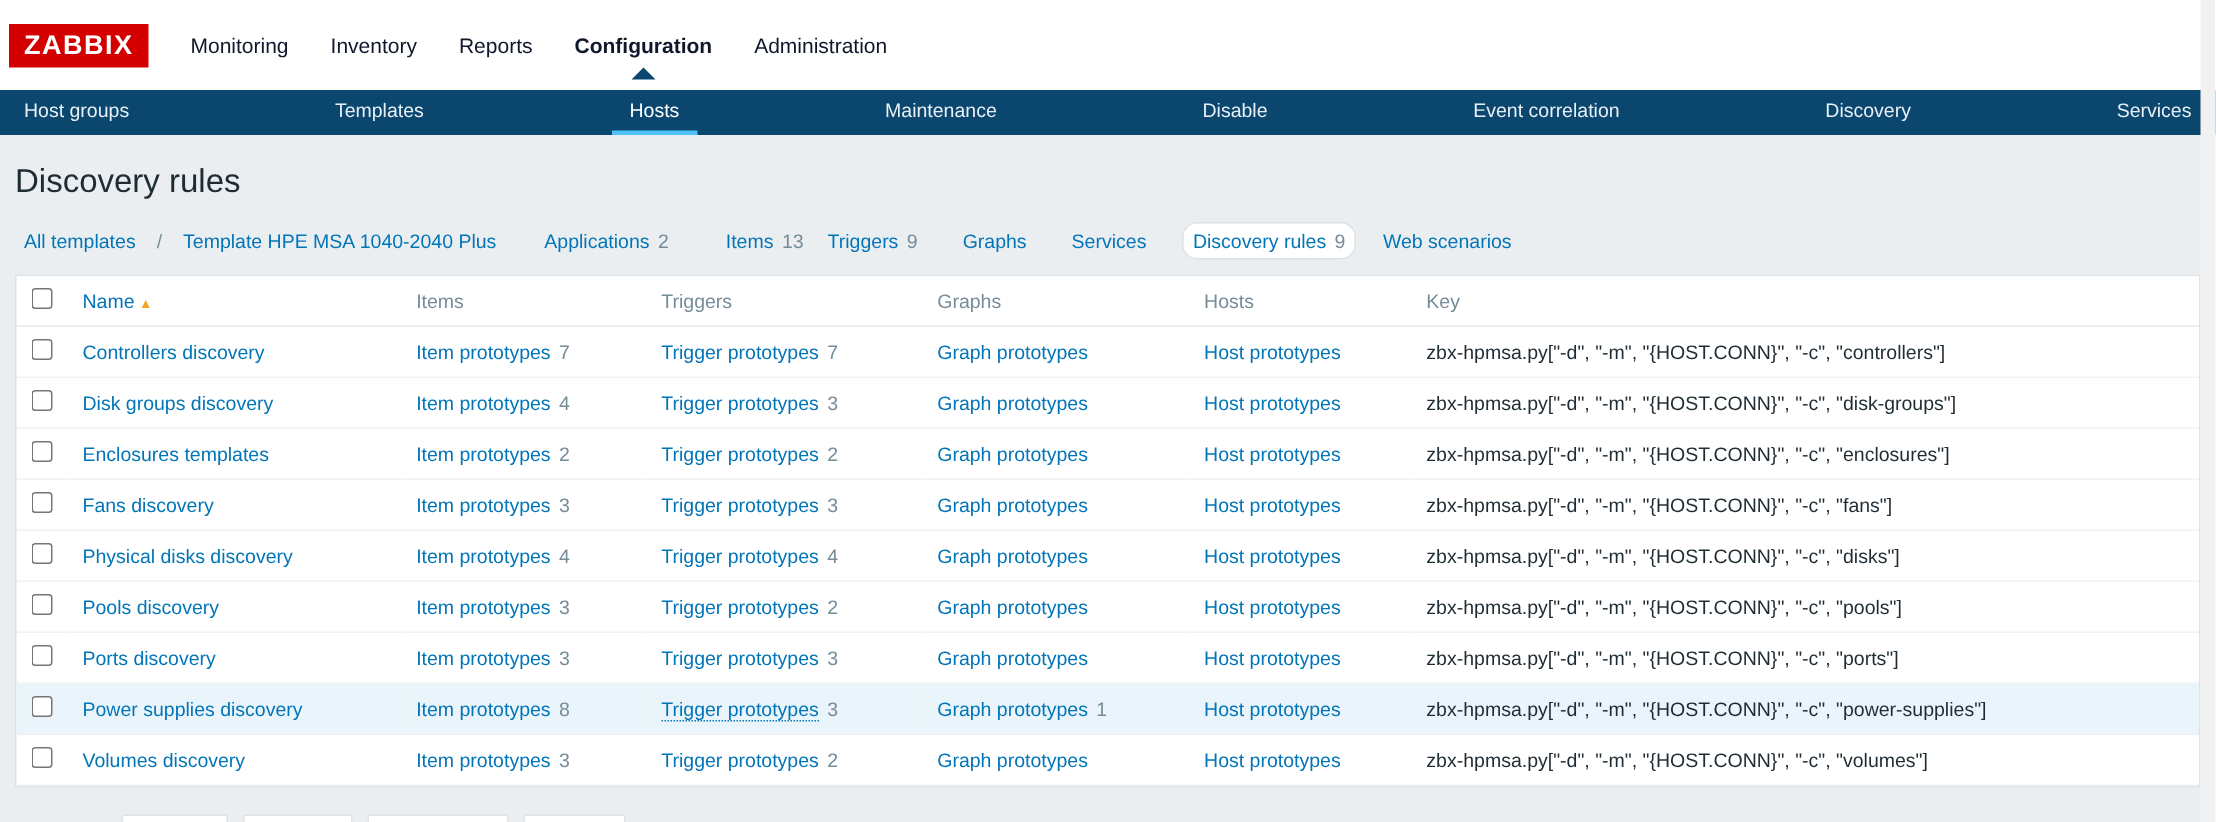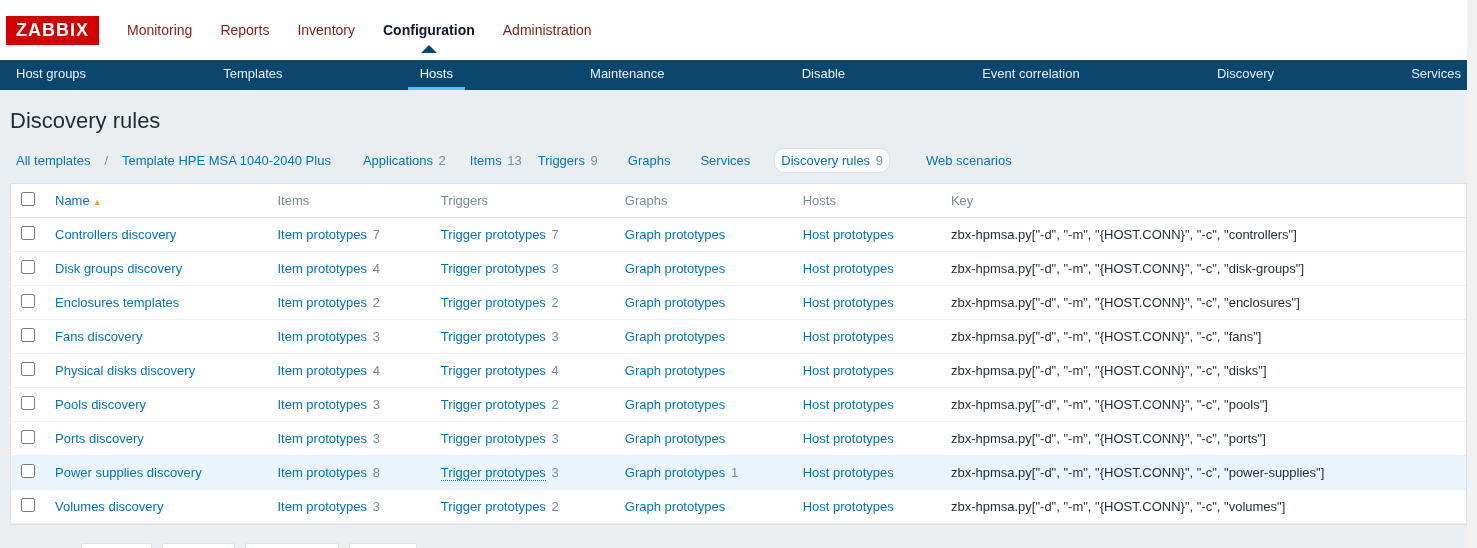--- a/index.html
+++ b/index.html
@@ -9,7 +9,7 @@
   .topbar { display: flex; align-items: center; height: 60px; background: #ffffff; border-bottom: 0; position: relative; }
   .logo { background: #d40000; color: #fff; font-weight: bold; letter-spacing: 1px; padding: 4px 10px; margin: 0 14px 0 6px; font-size: 18px; }
   .topnav { display: flex; height: 44px; align-items: stretch; }
-  .topnav .item { display: flex; align-items: center; padding: 0 14px; color: #7f1d1d; font-size: 14px; position: relative; cursor: pointer; }
+  .topnav .item { display: flex; align-items: center; padding: 0 14px; color: #0f172a; font-size: 14px; position: relative; cursor: pointer; }
   .topnav .item.active { color: #0f172a; font-weight: 600; }
   .topnav .item.active::after {
     content: ""; position: absolute; bottom: -1px; left: 50%; transform: translateX(-50%);

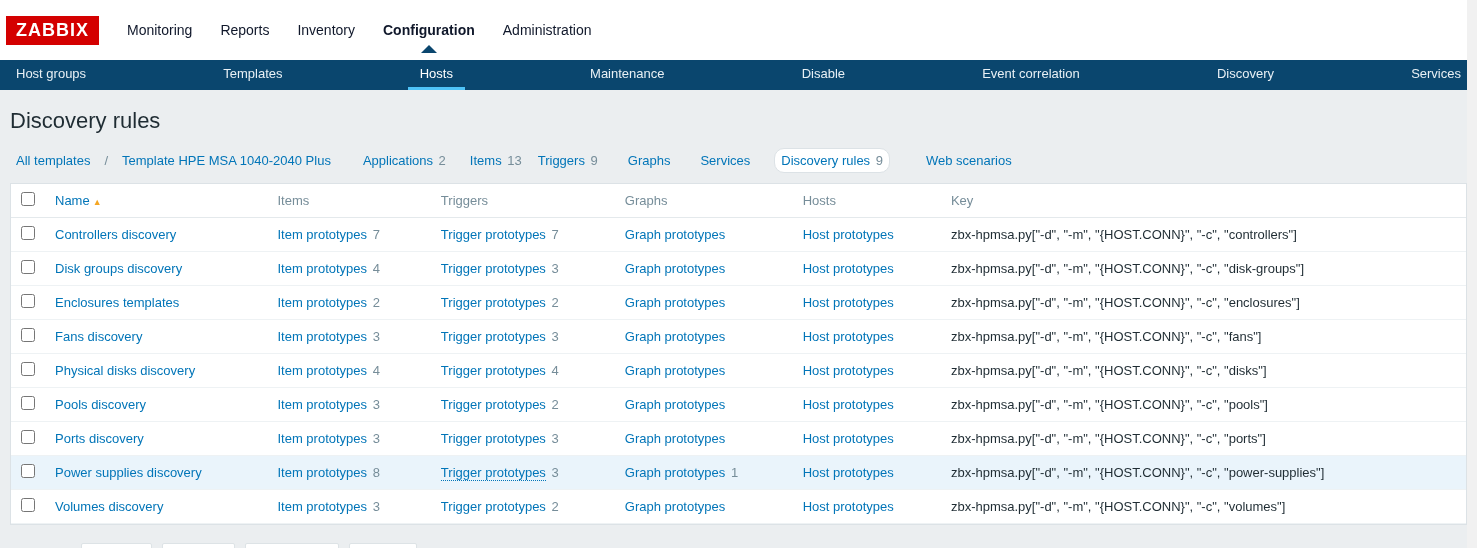--- a/index.html
+++ b/index.html
@@ -59,8 +59,8 @@
     <span class="logo">ZABBIX</span>
     <div class="topnav" id="topnav">
         <div class="item">Monitoring</div>
+        <div class="item">Inventory</div>
         <div class="item">Reports</div>
-        <div class="item">Inventory</div>
         <div class="item active">Configuration</div>
         <div class="item">Administration</div>
       </div>

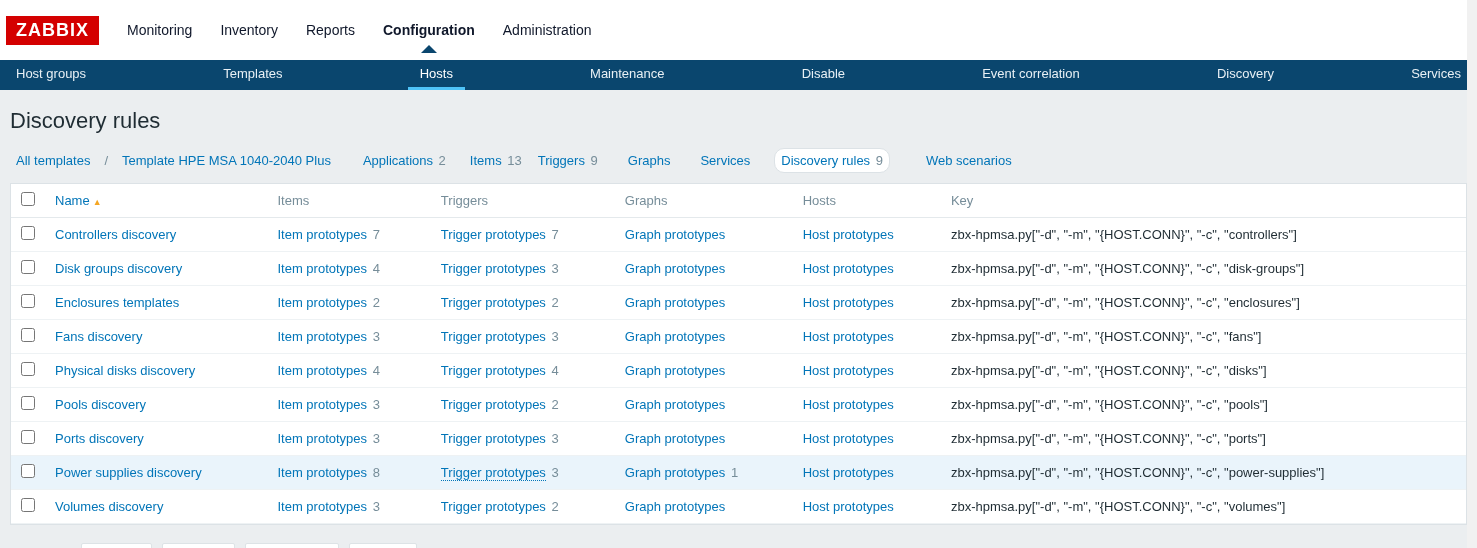--- a/index.html
+++ b/index.html
@@ -85,7 +85,7 @@
         <span class="sep">/</span>
         <a class="crumb">Template HPE MSA 1040-2040 Plus</a>
         <span style="width: 12px; display: inline-block;"></span>
-        <a class="crumb" style="margin-right: 8px;"><span>Applications</span><span class="cnt"> 2</span></a>
+        <a class="crumb" style="margin-right: 22px;"><span>Applications</span><span class="cnt"> 2</span></a>
         <a class="crumb" style=""><span>Items</span><span class="cnt"> 13</span></a>
         <a class="crumb" style="margin-right: 14px;"><span>Triggers</span><span class="cnt"> 9</span></a>
         <a class="crumb" style="margin-right: 14px;"><span>Graphs</span></a>

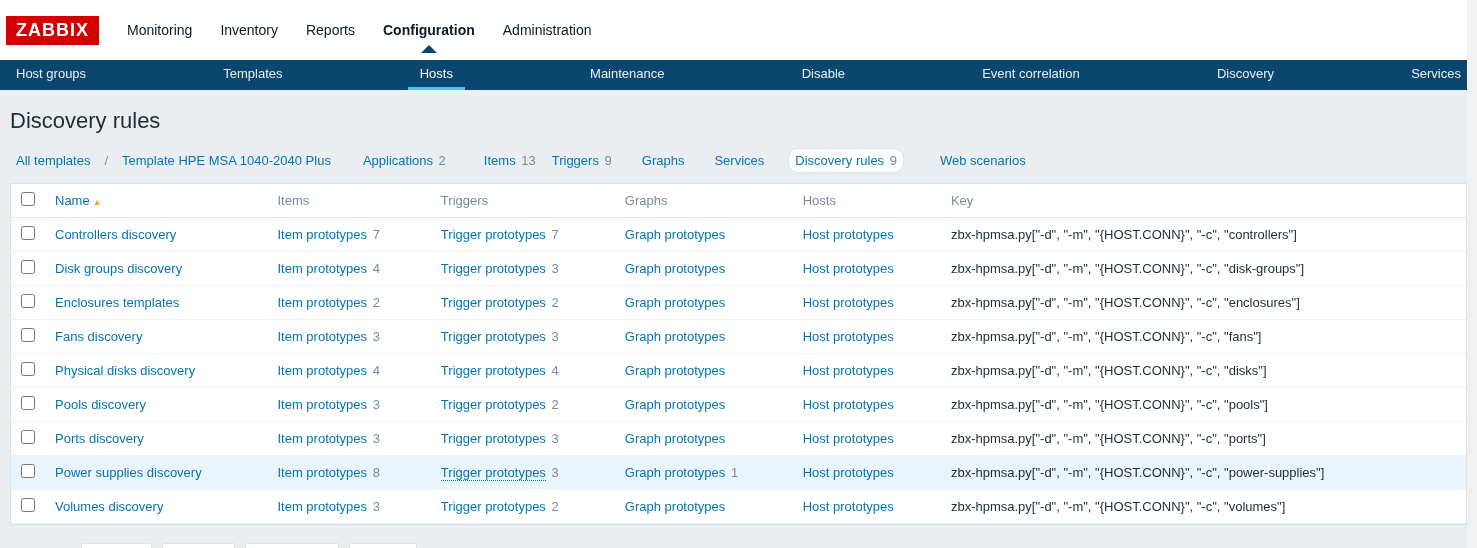--- a/index.html
+++ b/index.html
@@ -90,7 +90,7 @@
         <a class="crumb" style="margin-right: 14px;"><span>Triggers</span><span class="cnt"> 9</span></a>
         <a class="crumb" style="margin-right: 14px;"><span>Graphs</span></a>
         <a class="crumb" style="margin-right: 14px;"><span>Services</span></a>
-        <a class="crumb active" style="margin-right: 26px; border-radius: 10px;"><span>Discovery rules</span><span class="cnt"> 9</span></a>
+        <a class="crumb active" style="margin-right: 8px; border-radius: 10px;"><span>Discovery rules</span><span class="cnt"> 9</span></a>
         <a class="crumb" style="margin-right: 14px;"><span>Web scenarios</span></a>
       </div>
 

